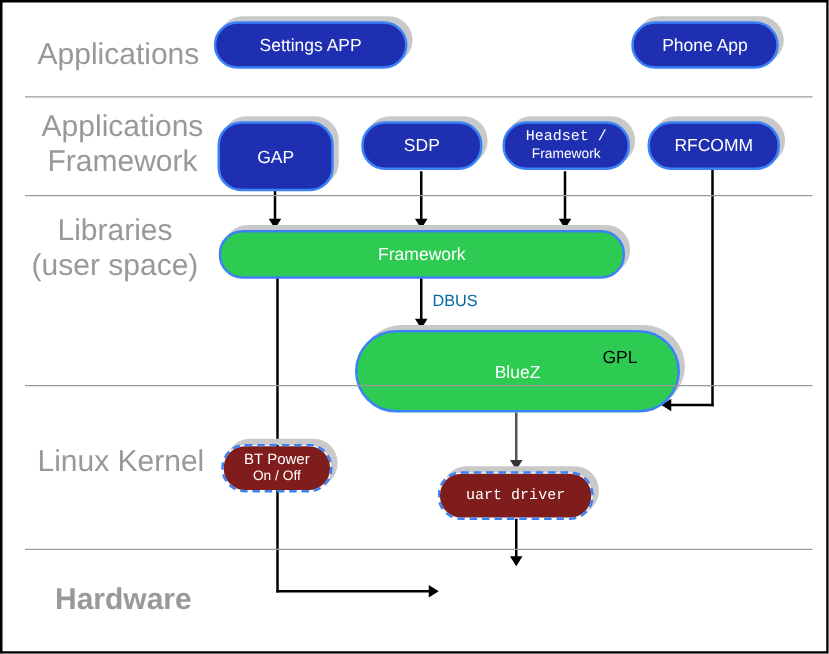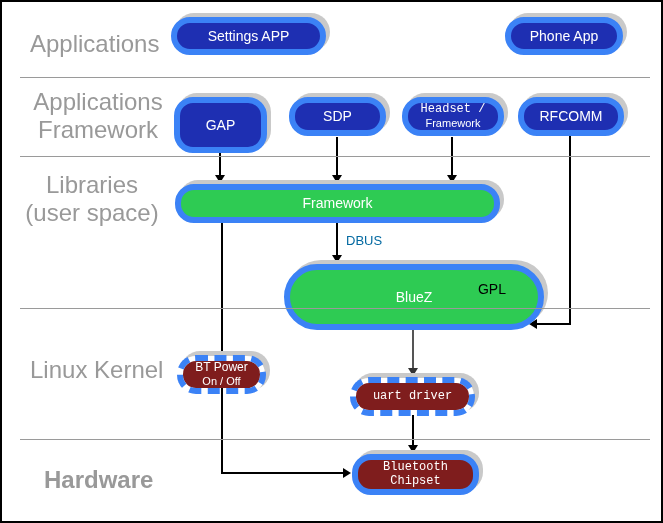--- a/index.html
+++ b/index.html
@@ -15,7 +15,7 @@
 
   .pill {
     position:absolute; display:flex; flex-direction:column; align-items:center; justify-content:center;
-    color:#fff; border:6px solid #3b82f6; box-sizing:border-box;
+    color:#fff; border:2px solid #3b82f6; box-sizing:border-box;
     box-shadow:4px -4px 0 0 #c9c9c9; text-align:center; z-index:2; line-height:1.15;
   }
   .blue  { background:#1e2fb2; }

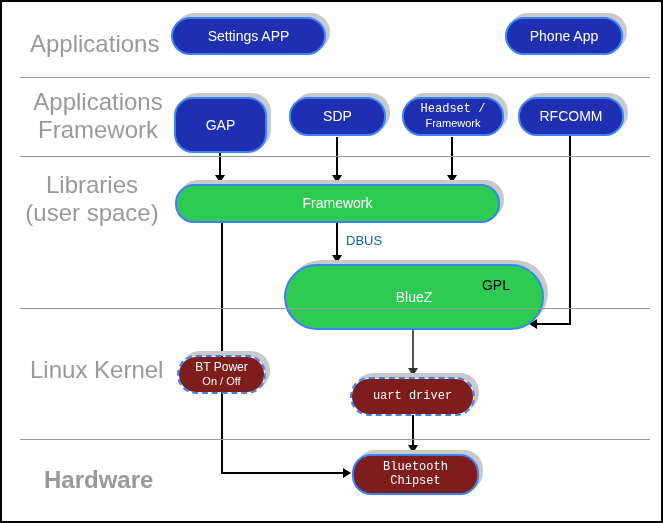--- a/index.html
+++ b/index.html
@@ -129,10 +129,6 @@
     <span>uart driver</span>
   </div>
 
-  <div class="pill red r19" style="left:350px; top:452px; width:127px; height:41px;">
-    <span class="f13">Bluetooth</span>
-    <span class="f13">Chipset</span>
-  </div>
 
 </div>
 

